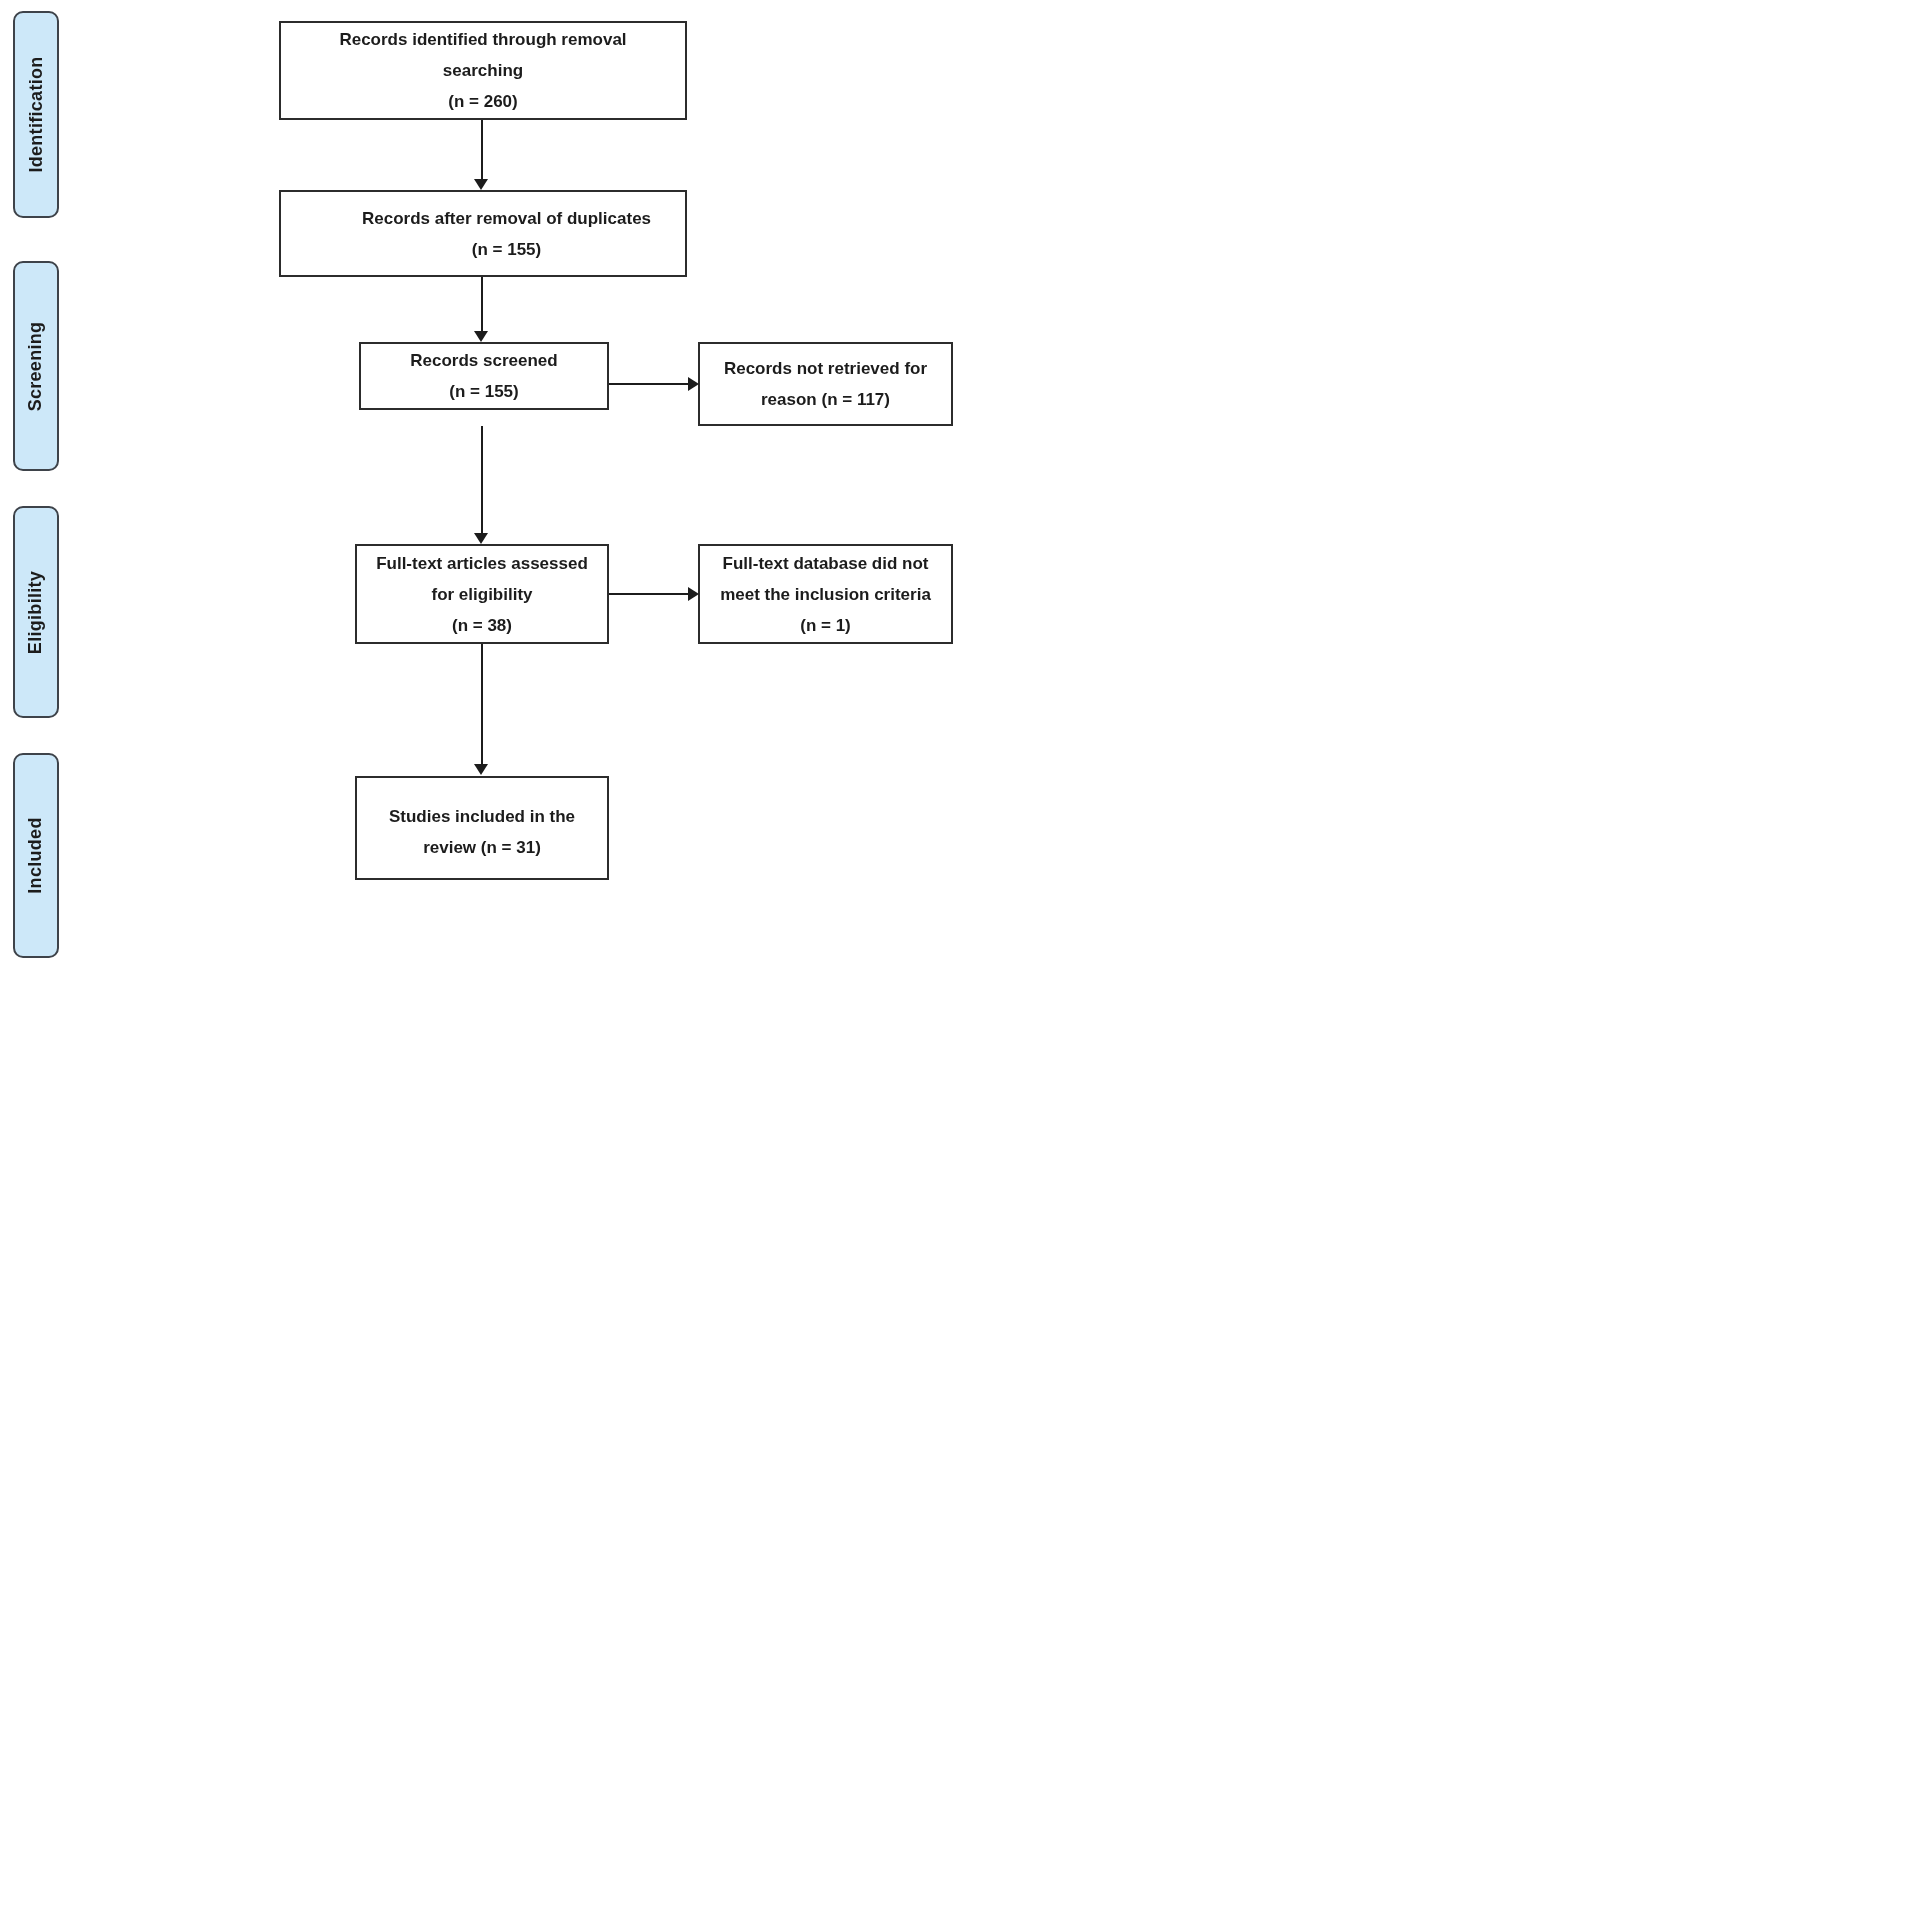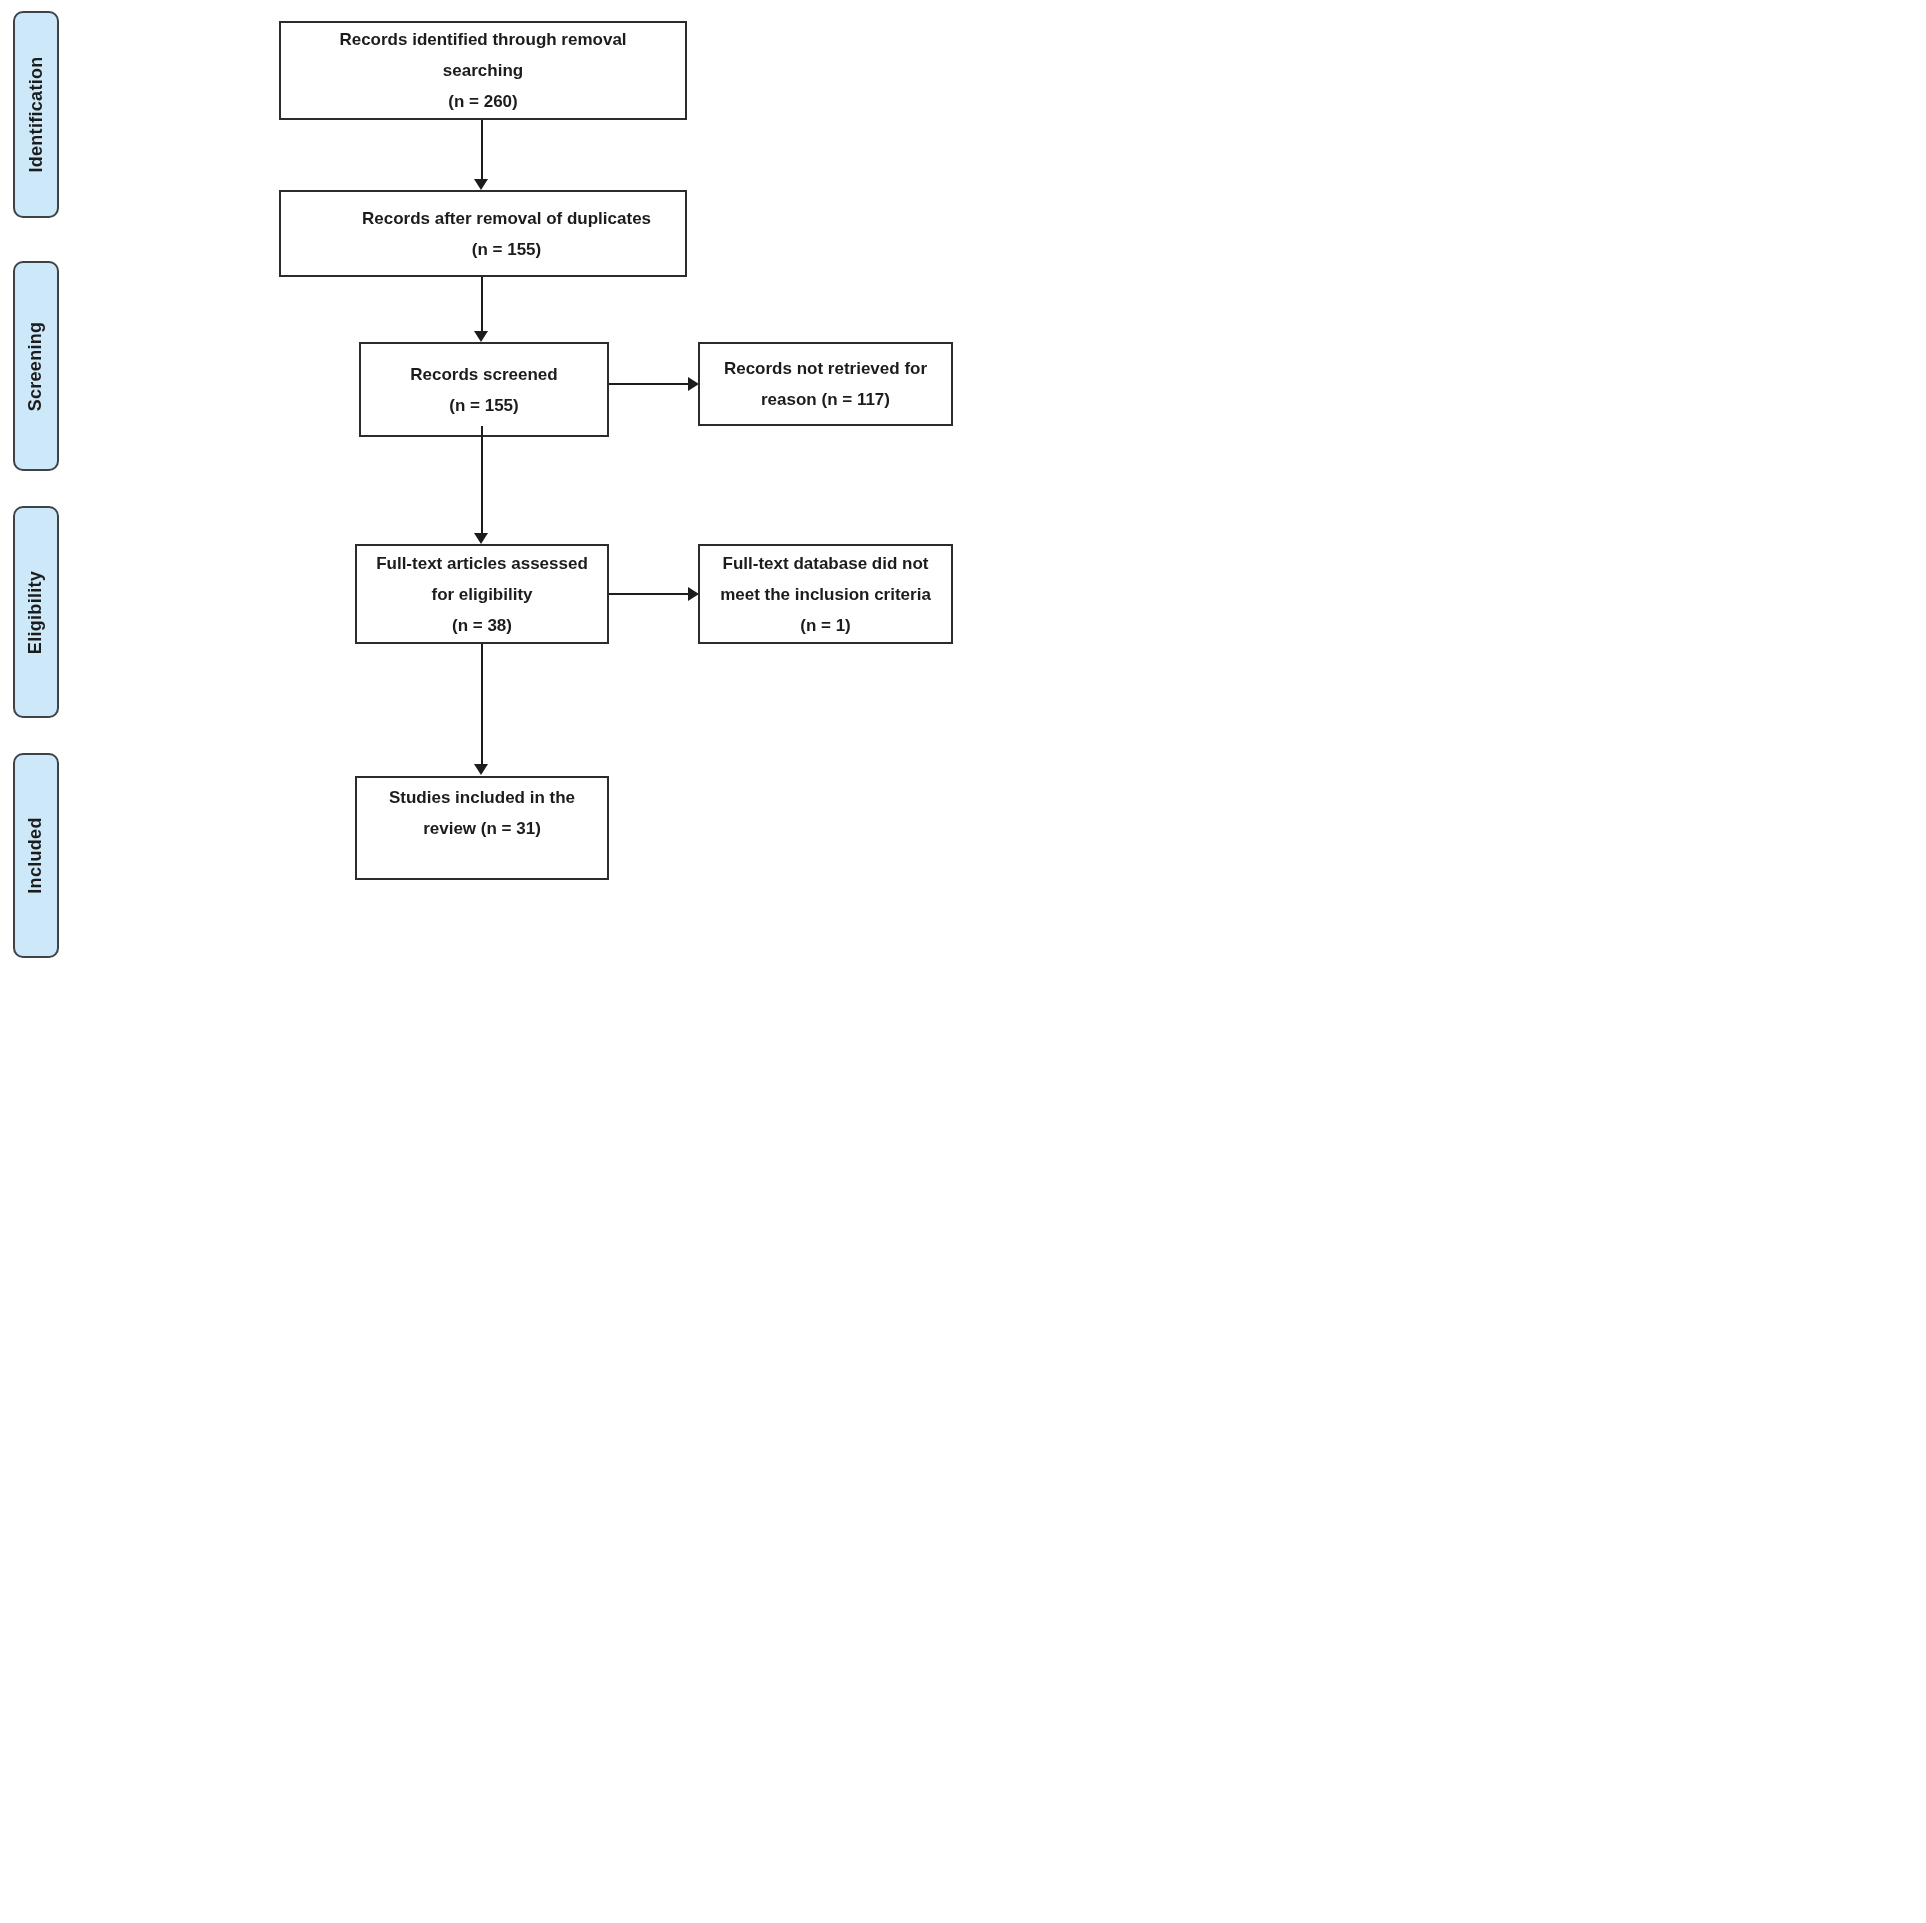--- a/index.html
+++ b/index.html
@@ -77,7 +77,7 @@
     <span>(n = 155)</span>
   </div>
 
-  <div class="node" style="left:359px;top:342px;width:250px;height:95px;">
+  <div class="node" style="left:359px;top:342px;width:250px;height:68px;">
     <span>Records screened</span>
     <span>(n = 155)</span>
   </div>

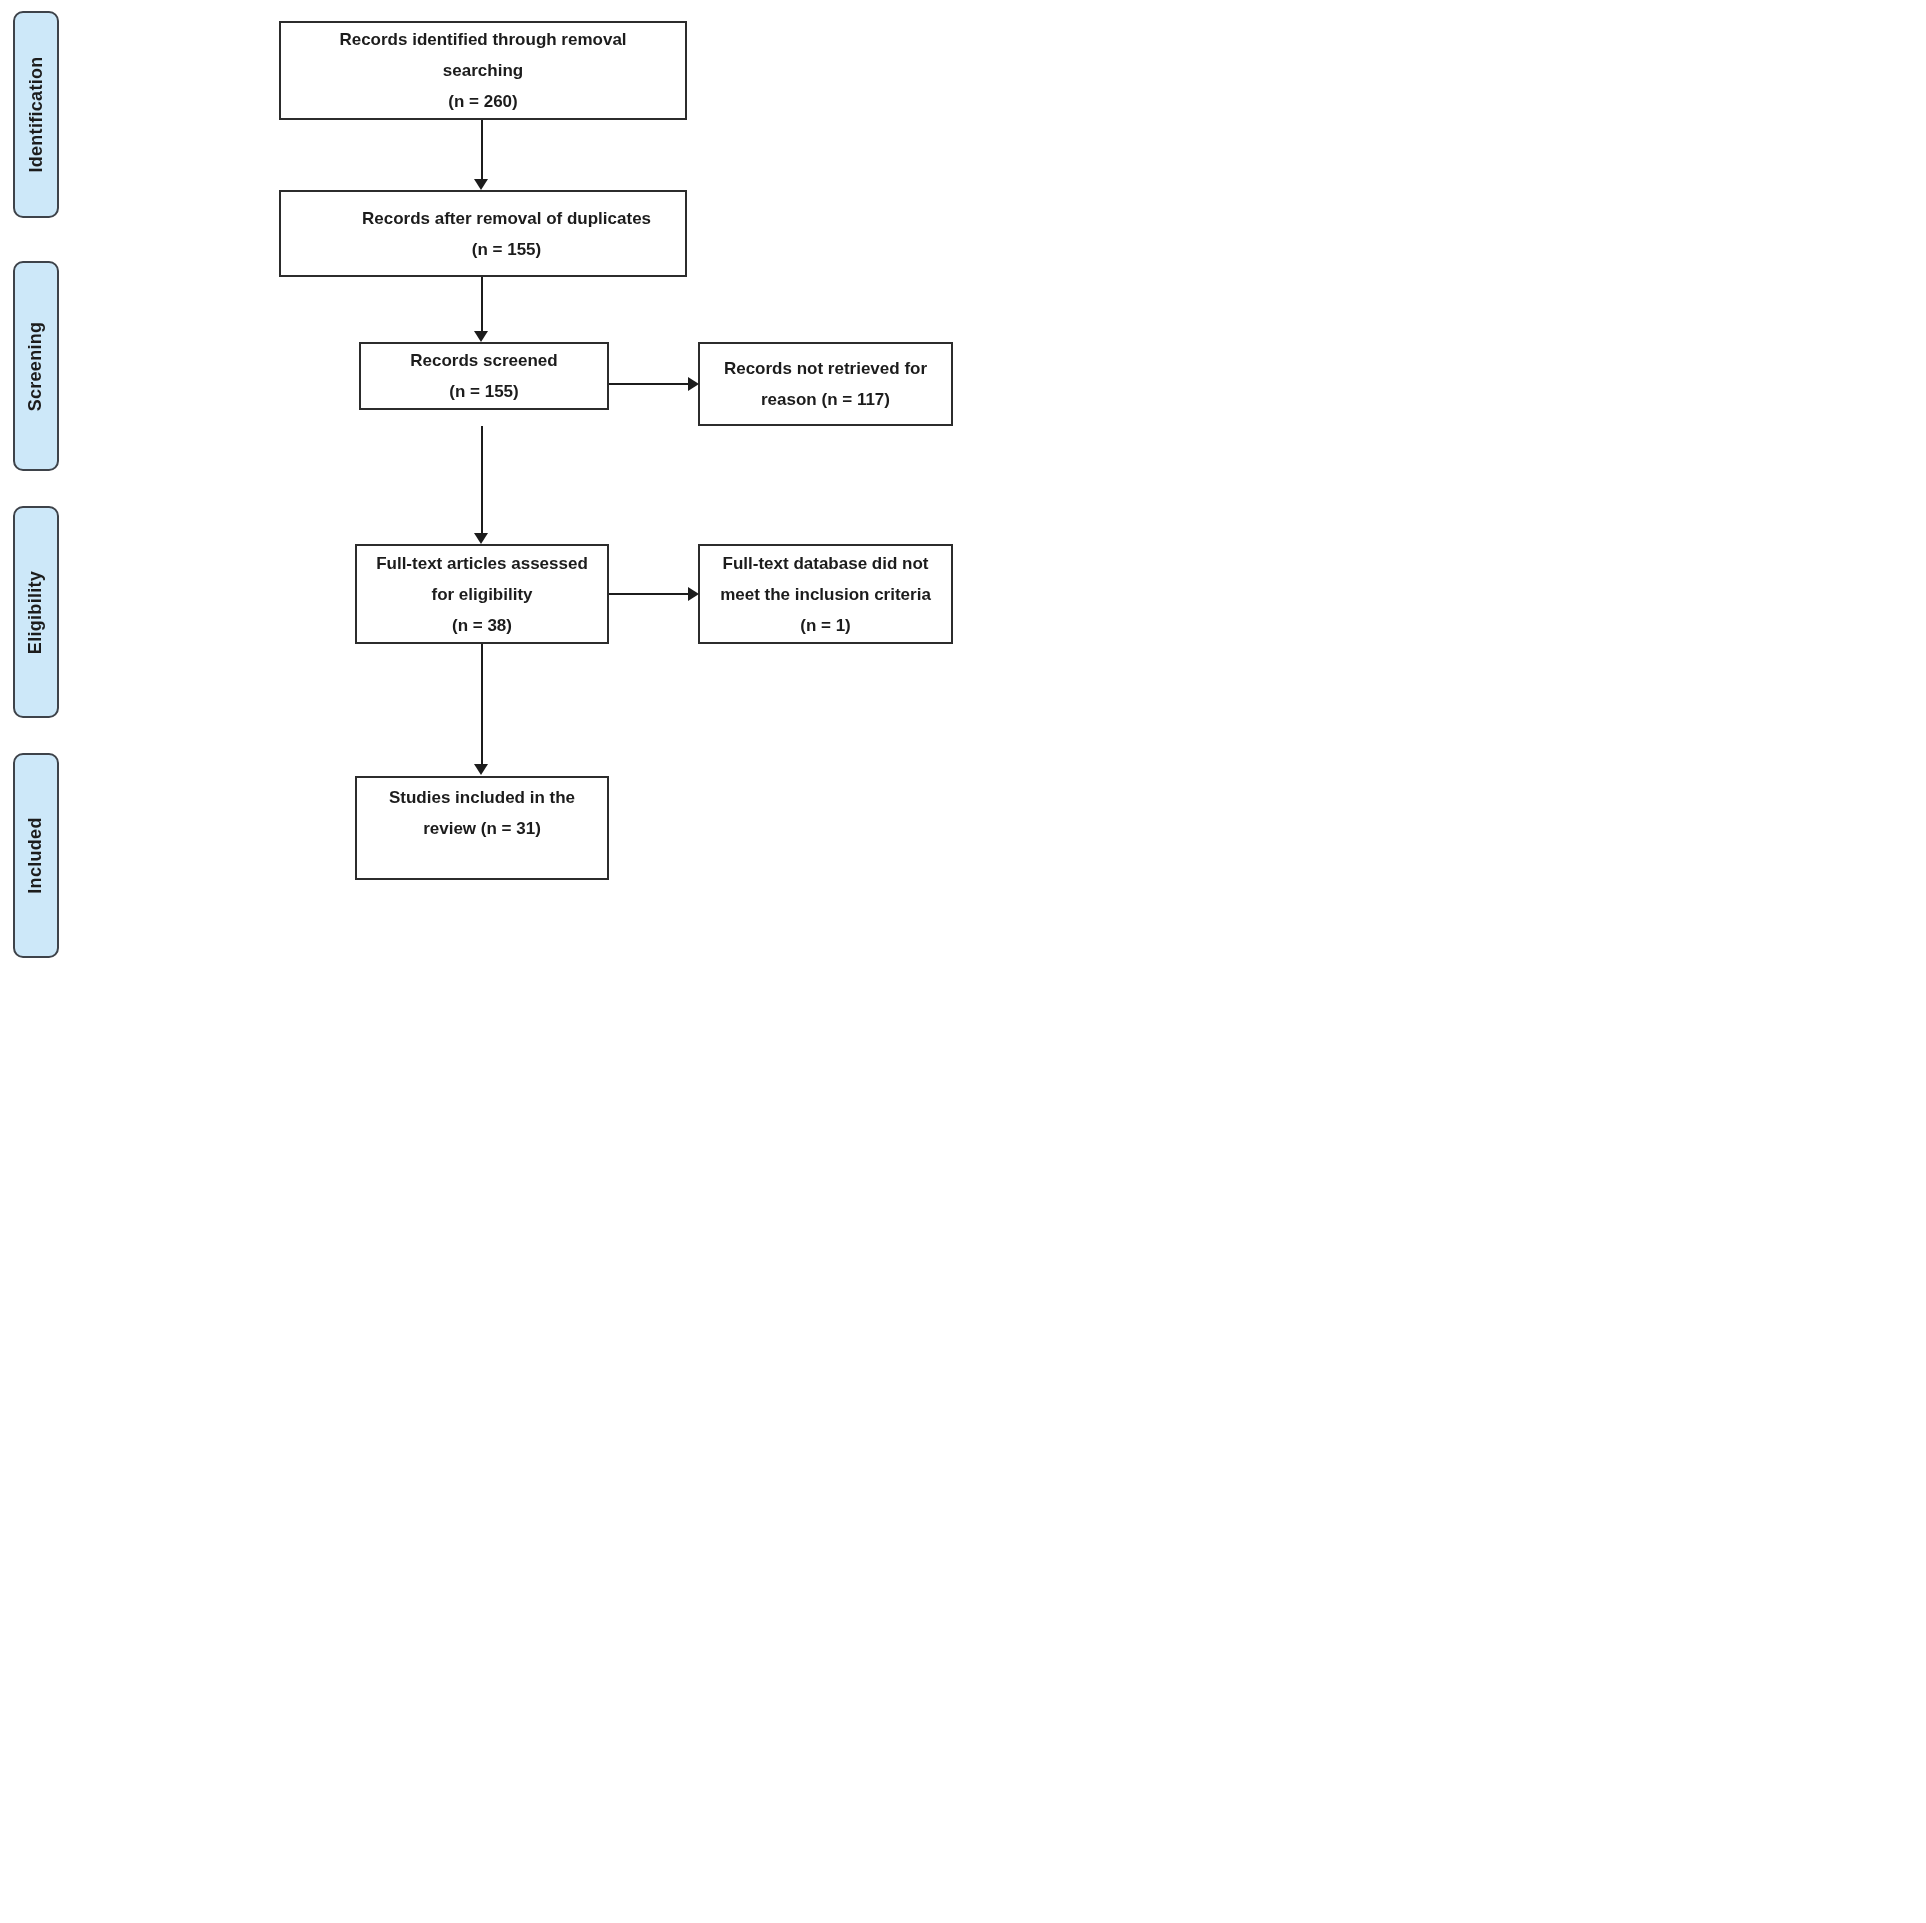--- a/index.html
+++ b/index.html
@@ -32,7 +32,7 @@
     display:flex;flex-direction:column;align-items:center;justify-content:center;
     text-align:center;font-size:17px;font-weight:600;line-height:31px;color:var(--text);
   }
-  .node.top-aligned{justify-content:flex-start;padding-top:4px;}
+  .node.top-aligned{justify-content:flex-start;padding-top:23px;}
 
   
   .shaft-v{position:absolute;width:2px;background:var(--arrow);}

